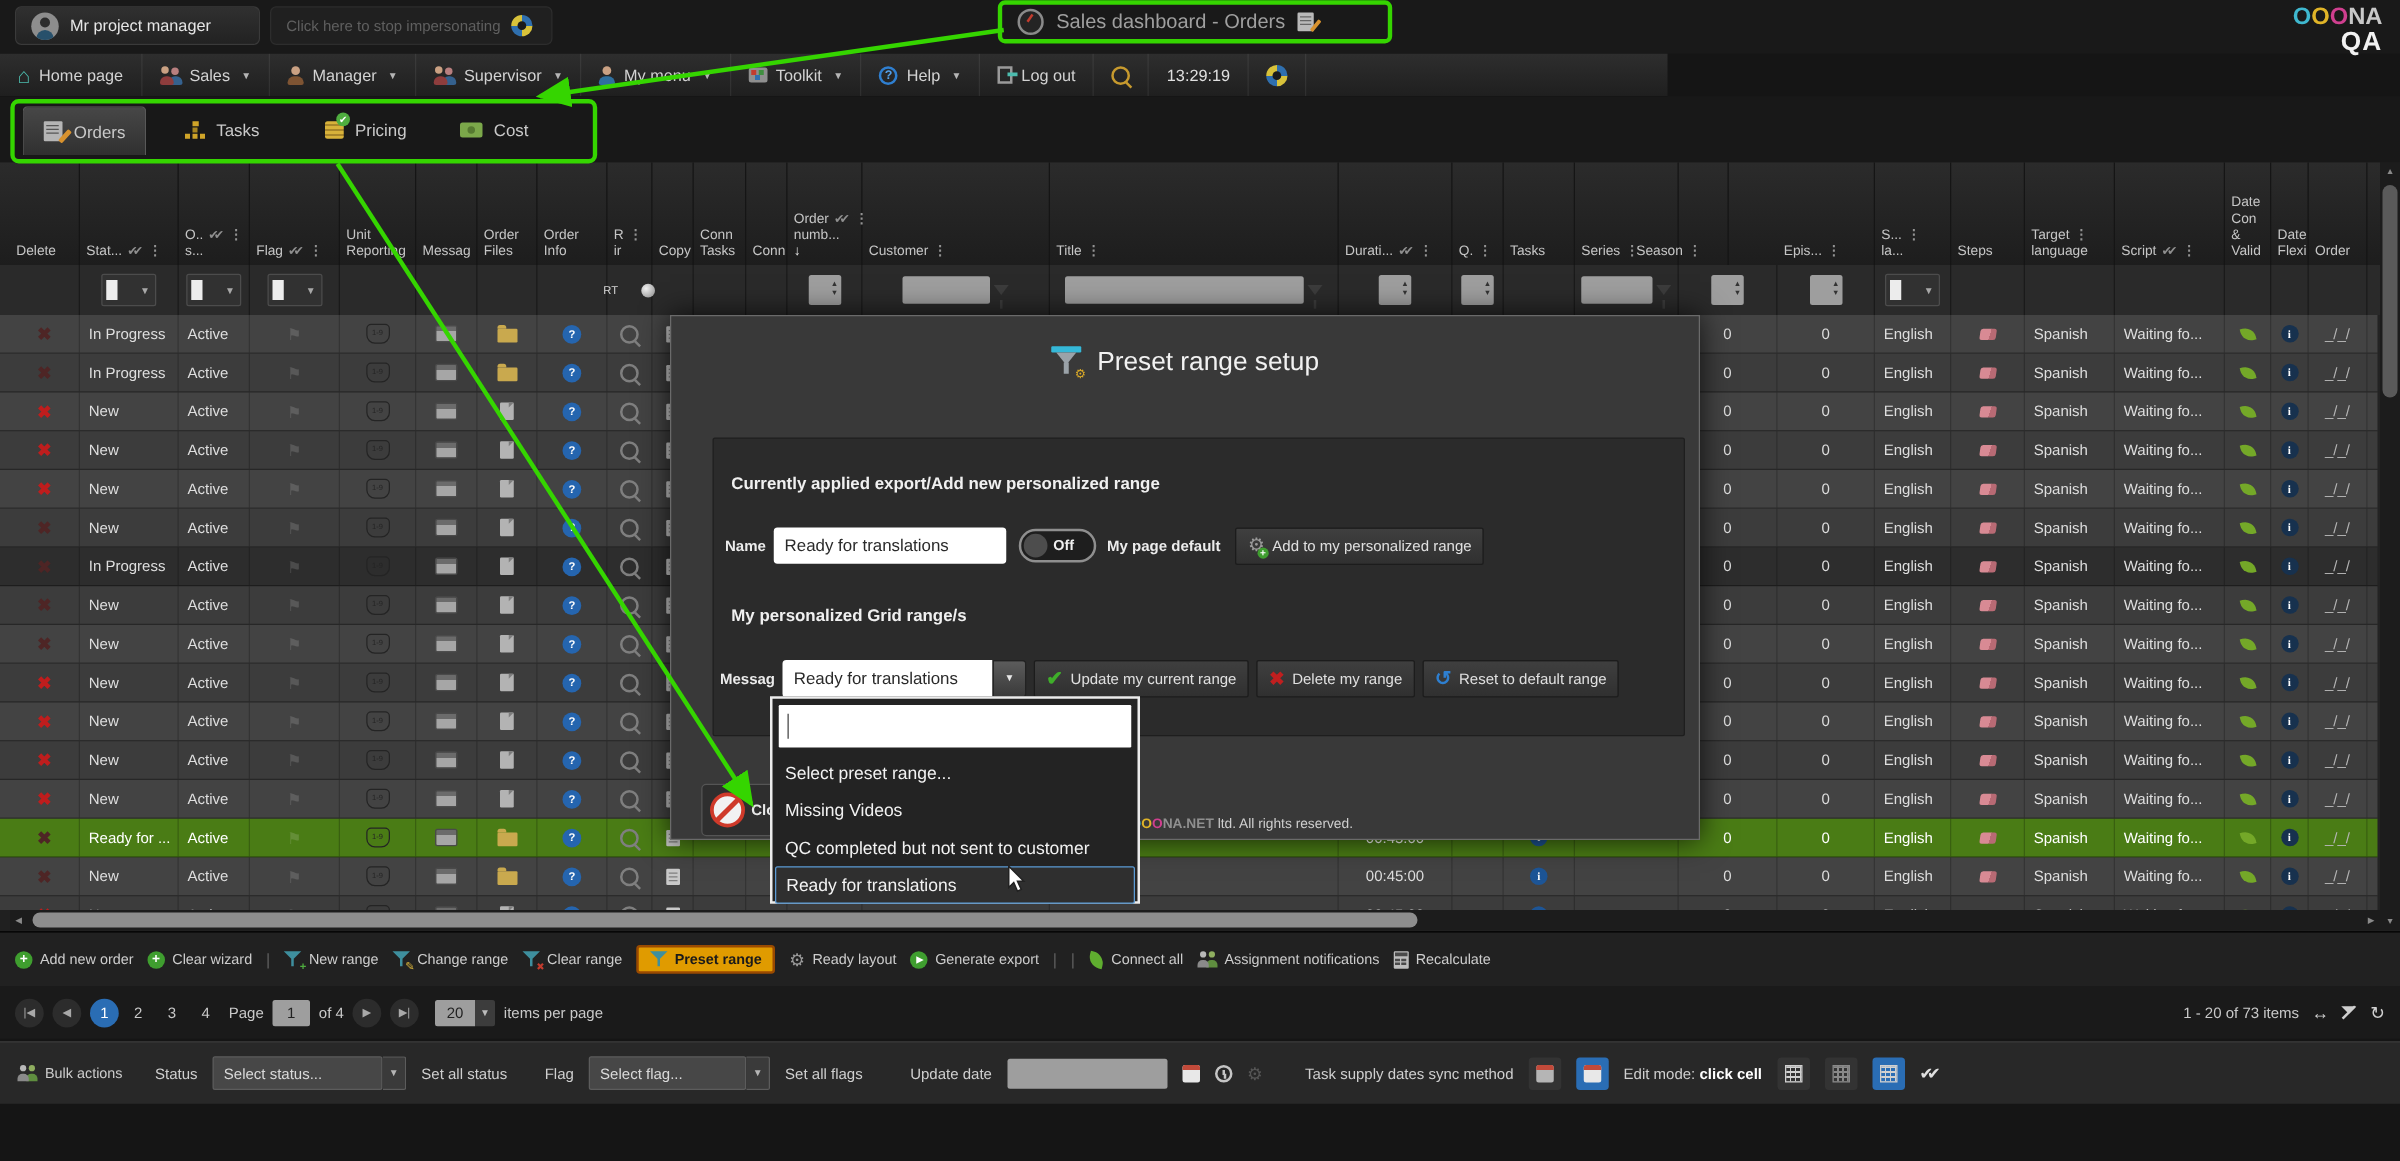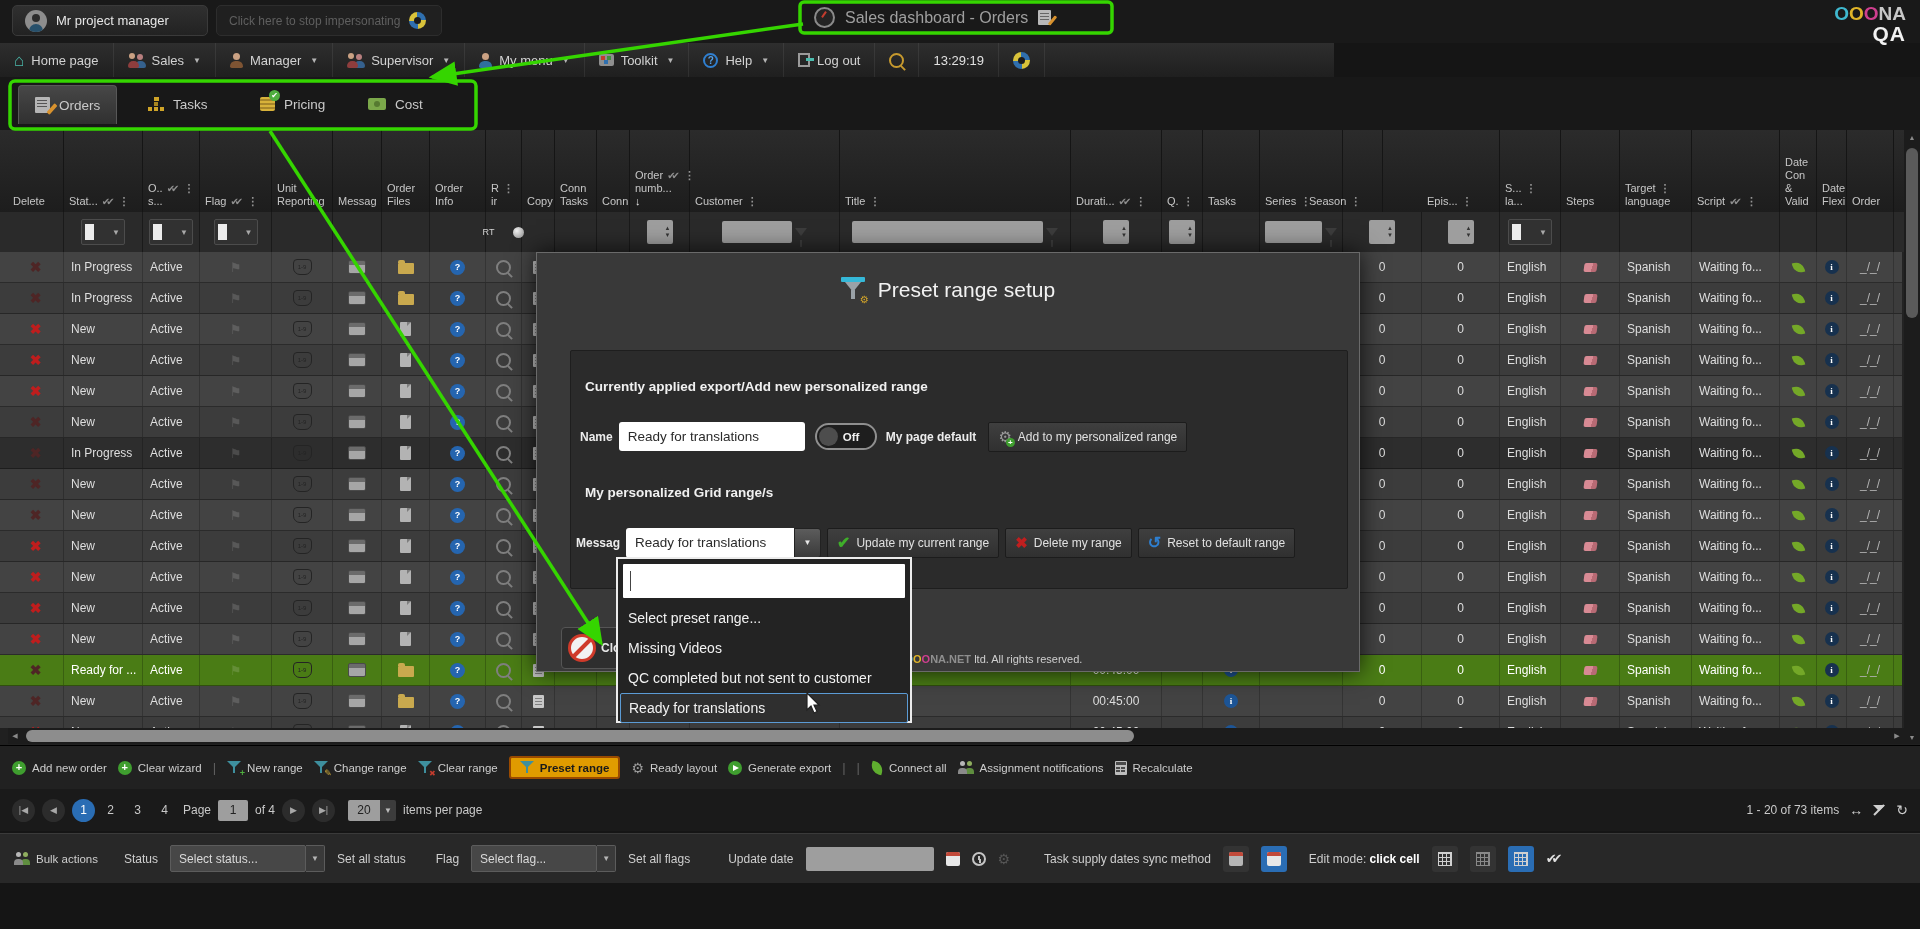--- a/index.html
+++ b/index.html
@@ -1696,7 +1696,7 @@
     <span class="bluebox">
         <span class="calic"></span>
       </span>
-    <span style="margin-left:10px;">
+    <span style="">
       <span>Edit mode:</span>
       <b style="color:#fff;">click cell</b>
     </span>

